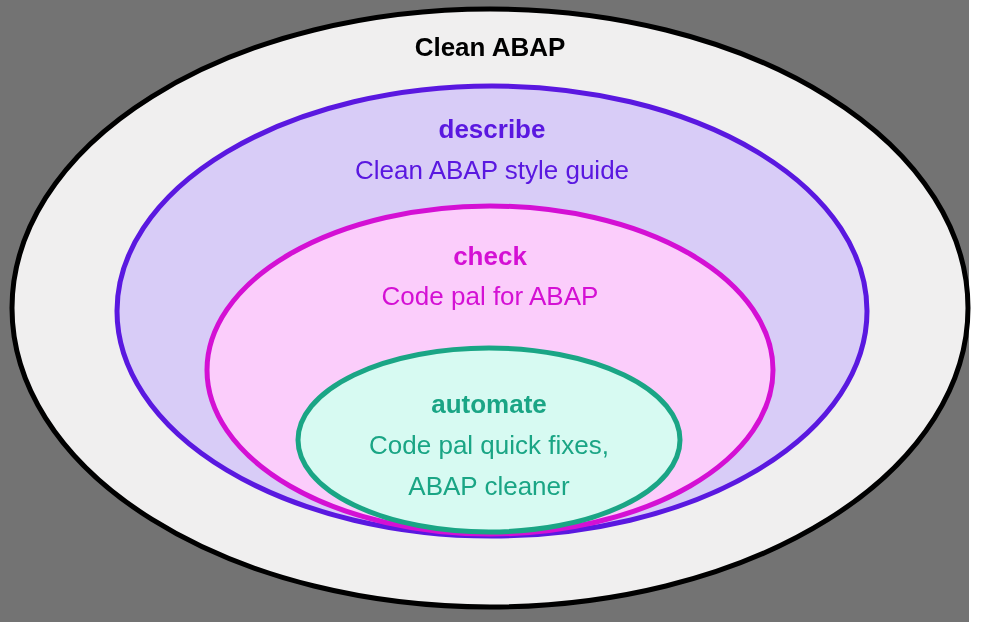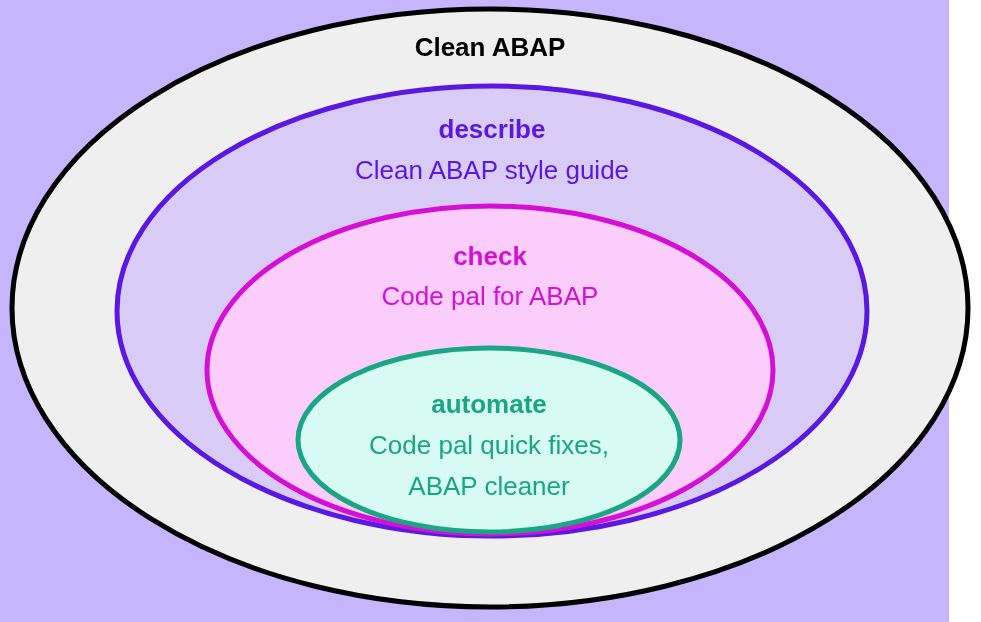--- a/index.html
+++ b/index.html
@@ -18,7 +18,8 @@
     position: relative;
     width: 949px;
     height: 622px;
-    background: #c4b5fd;
+    background: #737373;
+    padding-left: 20px;
   }
   svg#venn-svg {
     position: absolute;

